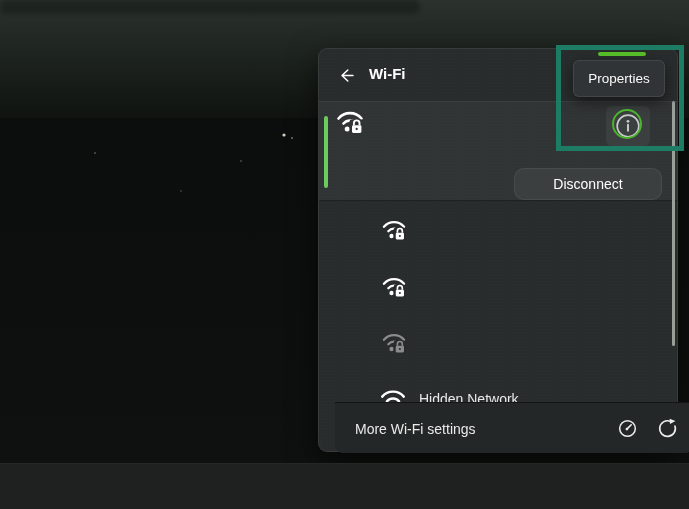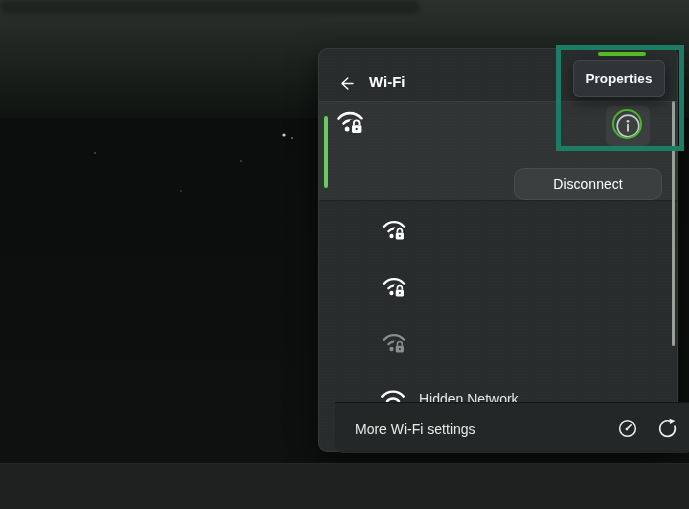--- a/index.html
+++ b/index.html
@@ -57,7 +57,7 @@
     border-radius:9px;
     box-shadow:0 10px 30px rgba(0,0,0,.55);
   }
-  .panel-header { left:0; top:8px; width:100%; height:52px; }
+  .panel-header { left:0; top:0; width:100%; height:52px; }
   .back-btn { left:13px; top:12px; width:28px; height:28px; border-radius:4px; display:flex; align-items:center; justify-content:center; }
   .panel-title { left:50px; top:16px; font-size:15px; font-weight:700; color:#ffffff; }
 

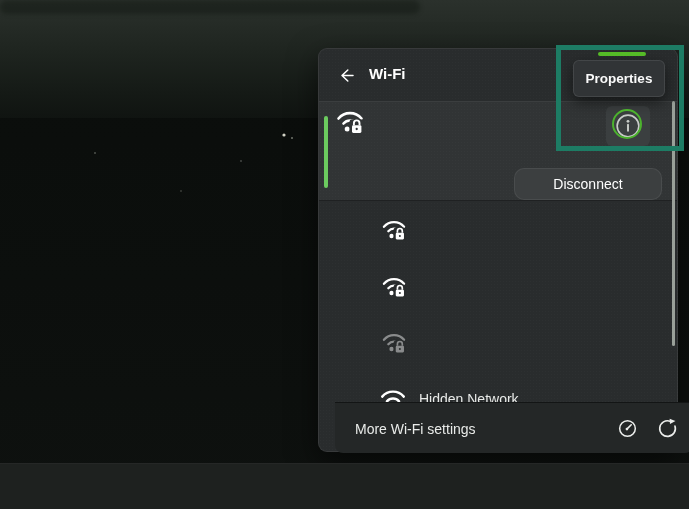--- a/index.html
+++ b/index.html
@@ -107,7 +107,7 @@
     background:#313436; border:1px solid rgba(255,255,255,.09); border-radius:6px;
     box-shadow:0 5px 14px rgba(0,0,0,.5);
     display:flex; align-items:center; justify-content:center;
-    font-size:13.5px; font-weight:700; color:#fafafa;
+    font-size:13.5px; font-weight:400; color:#fafafa;
     z-index:6;
   }
   .hl-rect {

